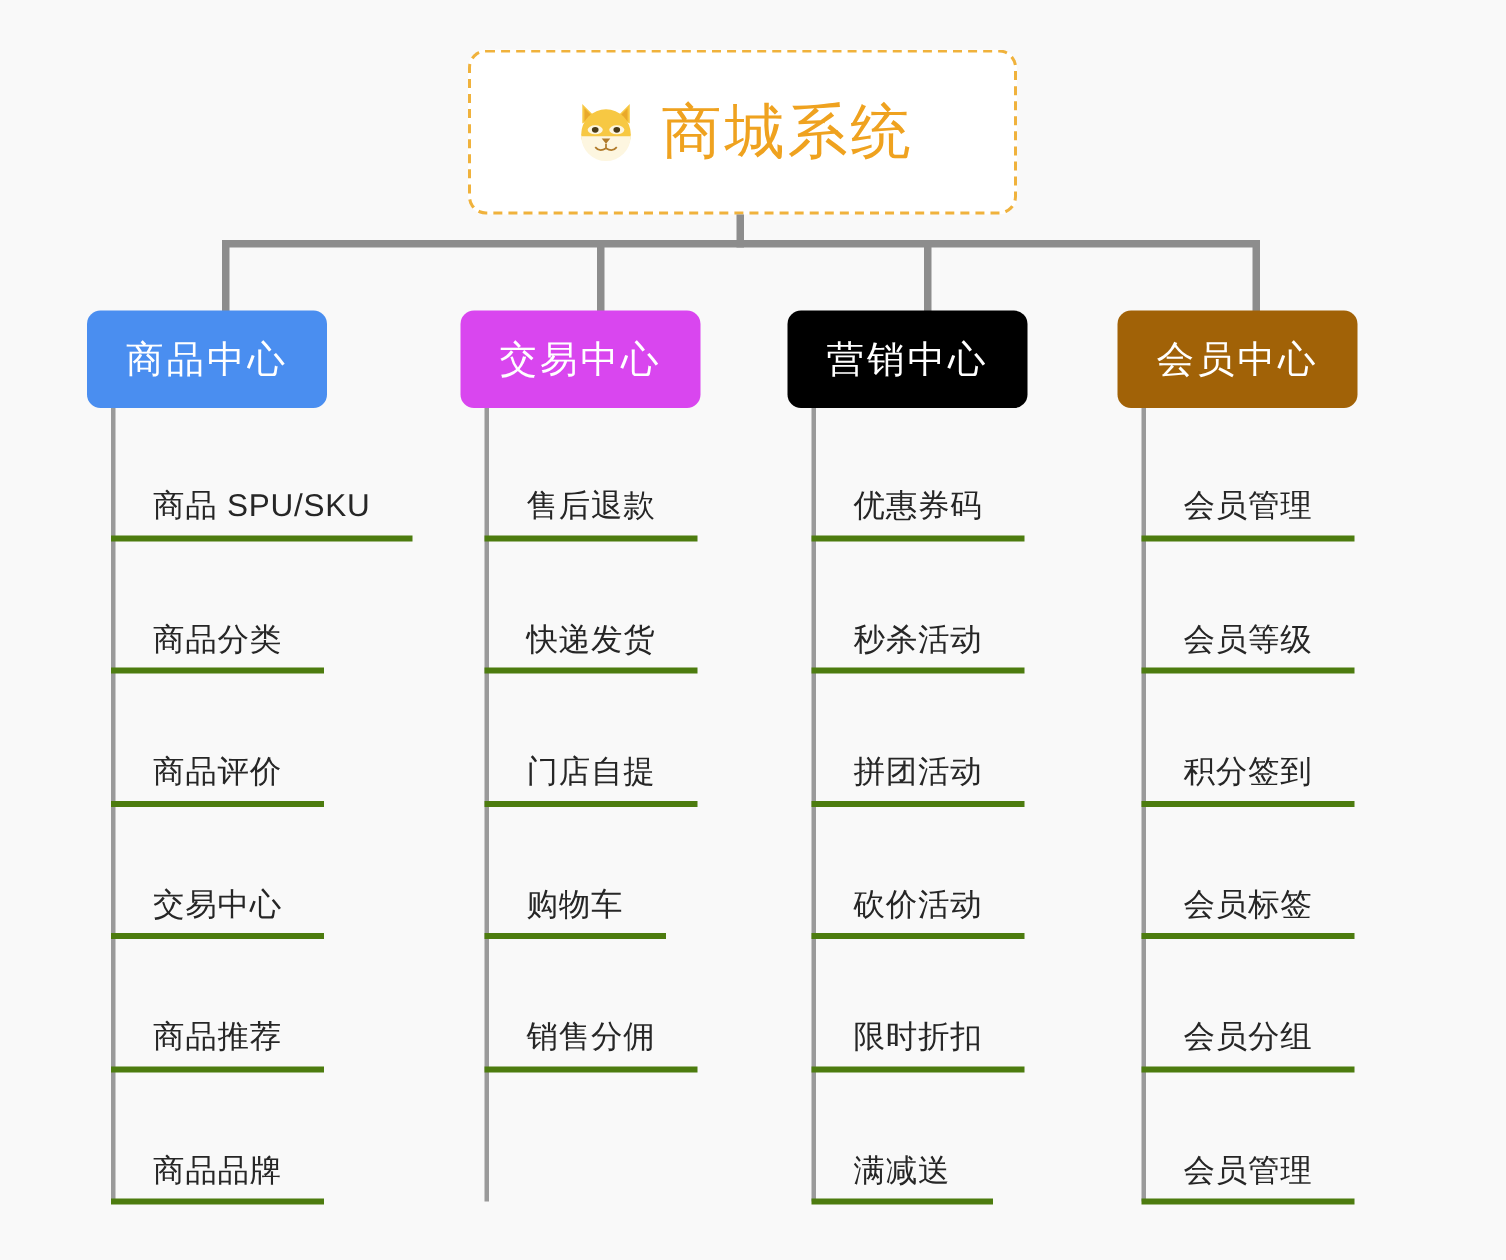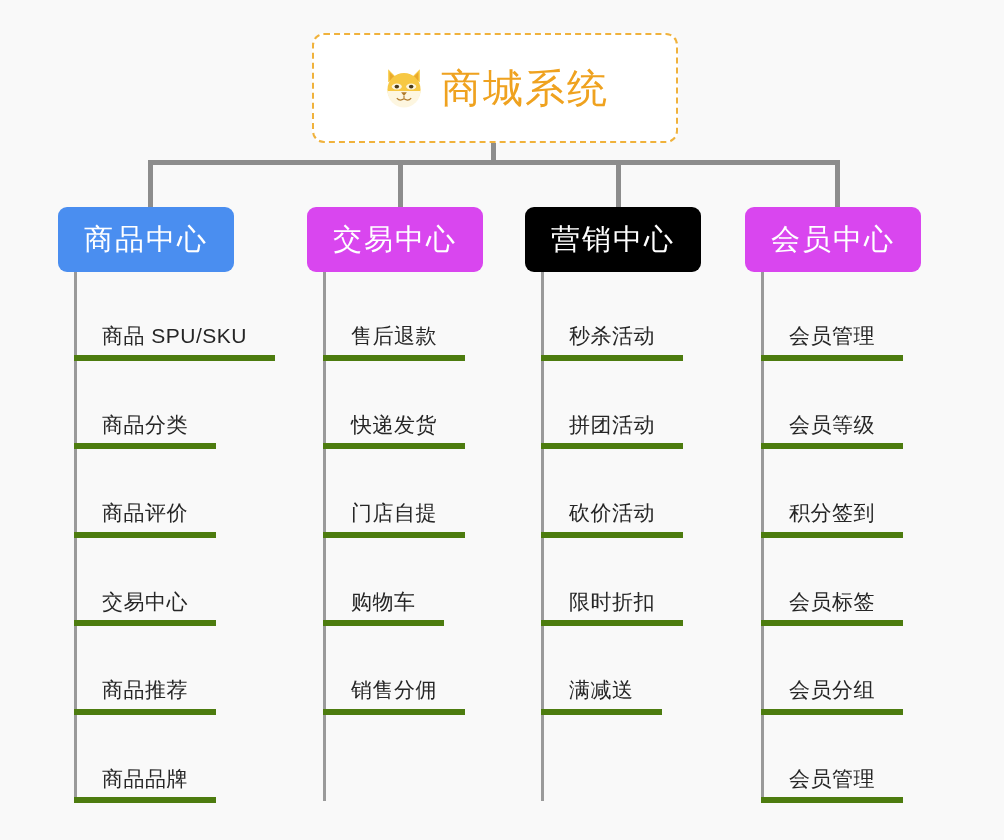--- a/index.html
+++ b/index.html
@@ -96,7 +96,7 @@
     padding: 0 26px;
     border-radius: 9px;
     color: #ffffff;
-    font-size: 29px;
+    font-size: 25px;
     letter-spacing: 2px;
     white-space: nowrap;
   }

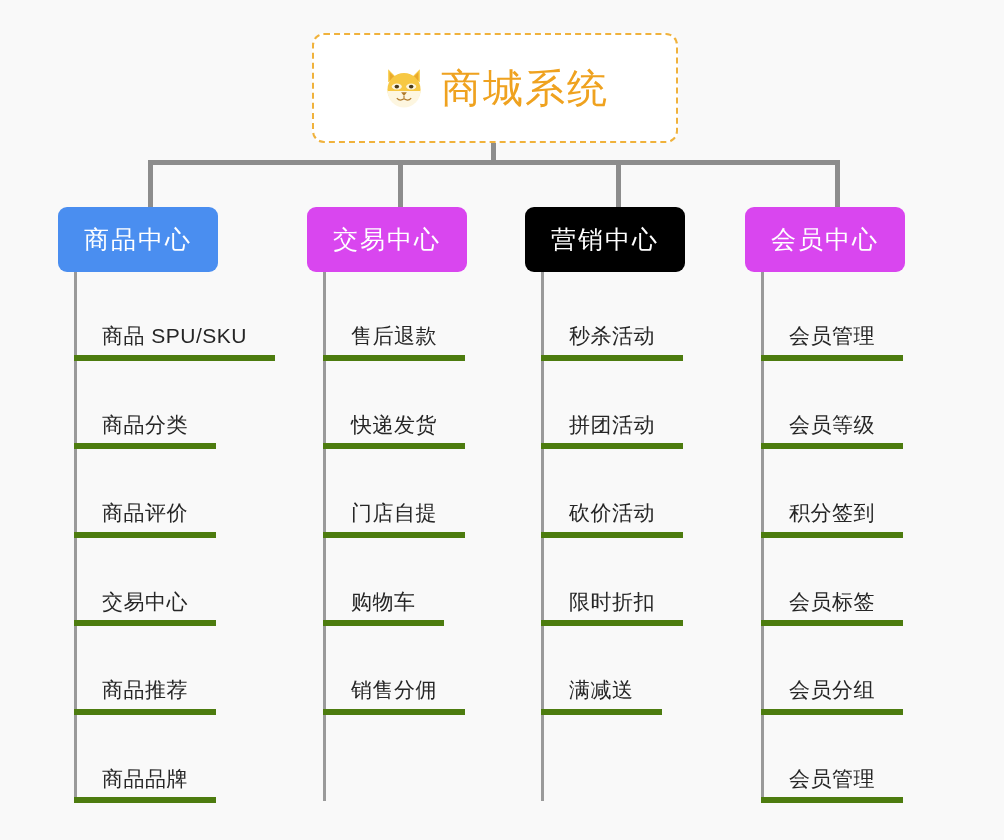--- a/index.html
+++ b/index.html
@@ -244,7 +244,7 @@
   </div>
 
   <div class="column col3">
-    <div class="cat-header" style="background-color: #d946ef; text-align: center;">会员中心</div>
+    <div class="cat-header" style="background-color: #a16207; text-align: center;">会员中心</div>
     <div class="trunk"></div>
     <ul class="leaf-list">
       <li class="leaf-item">

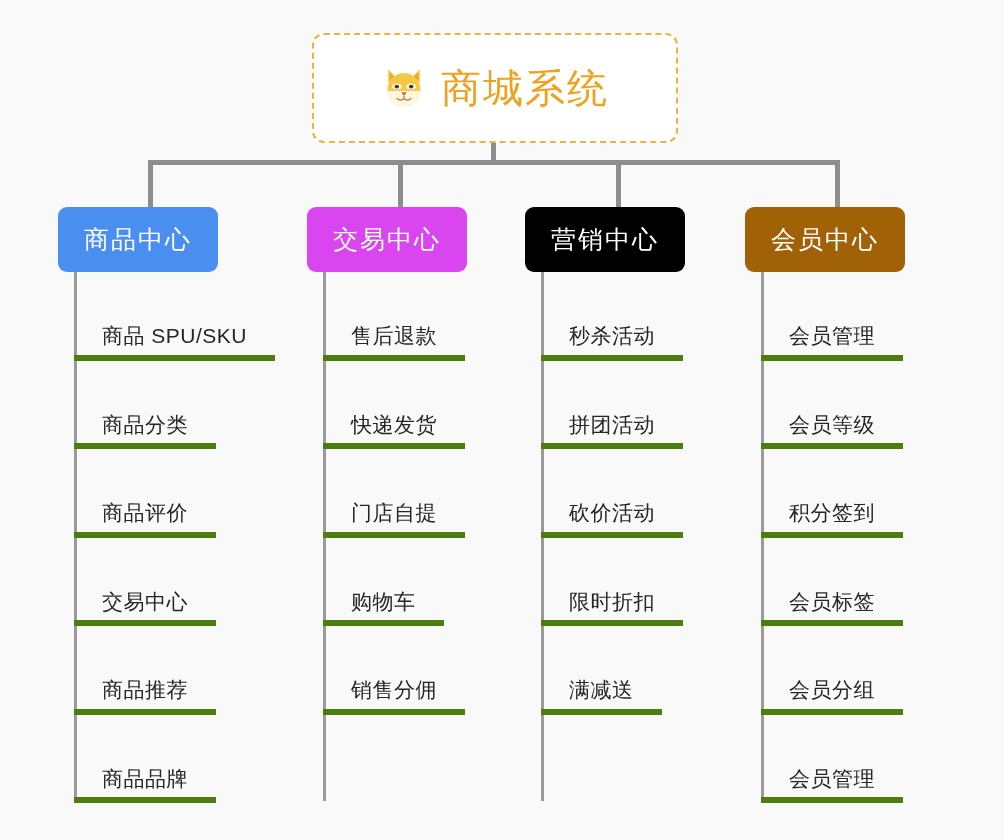--- a/index.html
+++ b/index.html
@@ -131,7 +131,7 @@
     position: relative;
     display: inline-block;
     padding: 0 28px 7px 28px;
-    border-bottom: 6px solid #4d7c0f;
+    border-bottom: 4px solid #4d7c0f;
     margin-left: 0;
   }
   .leaf-label {

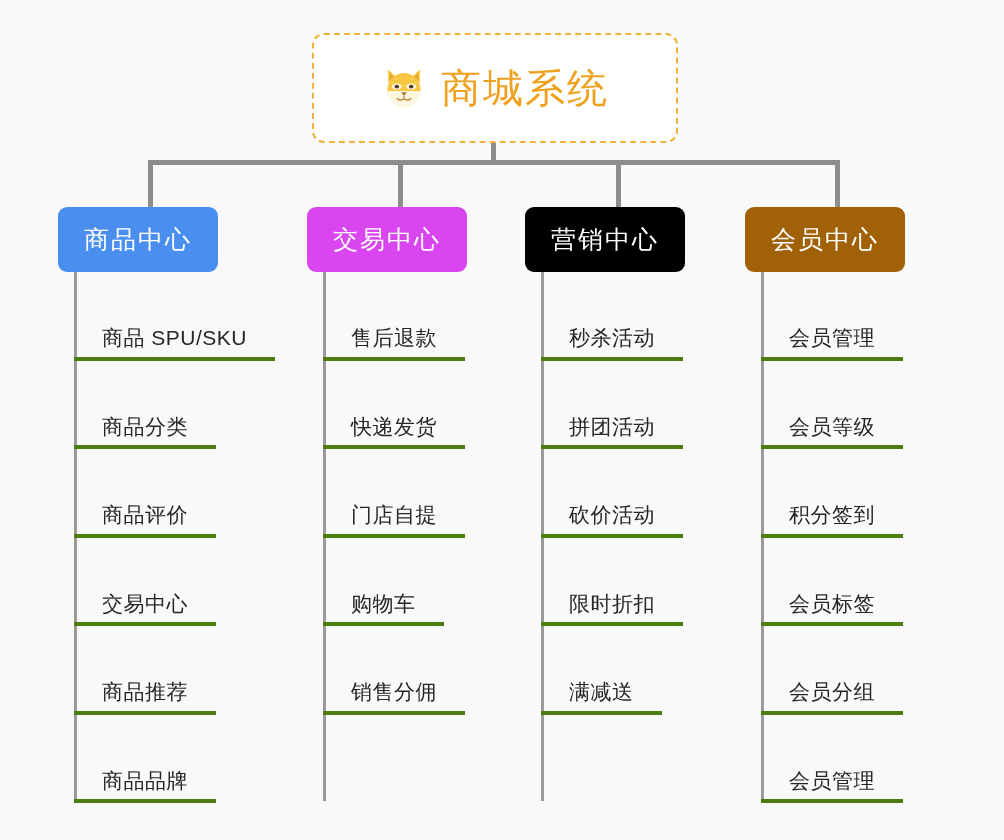--- a/index.html
+++ b/index.html
@@ -226,6 +226,9 @@
     <div class="trunk"></div>
     <ul class="leaf-list">
       <li class="leaf-item">
+          <span class="leaf-inner"><span class="leaf-label">优惠券码</span></span>
+        </li>
+      <li class="leaf-item">
           <span class="leaf-inner"><span class="leaf-label">秒杀活动</span></span>
         </li>
       <li class="leaf-item">

